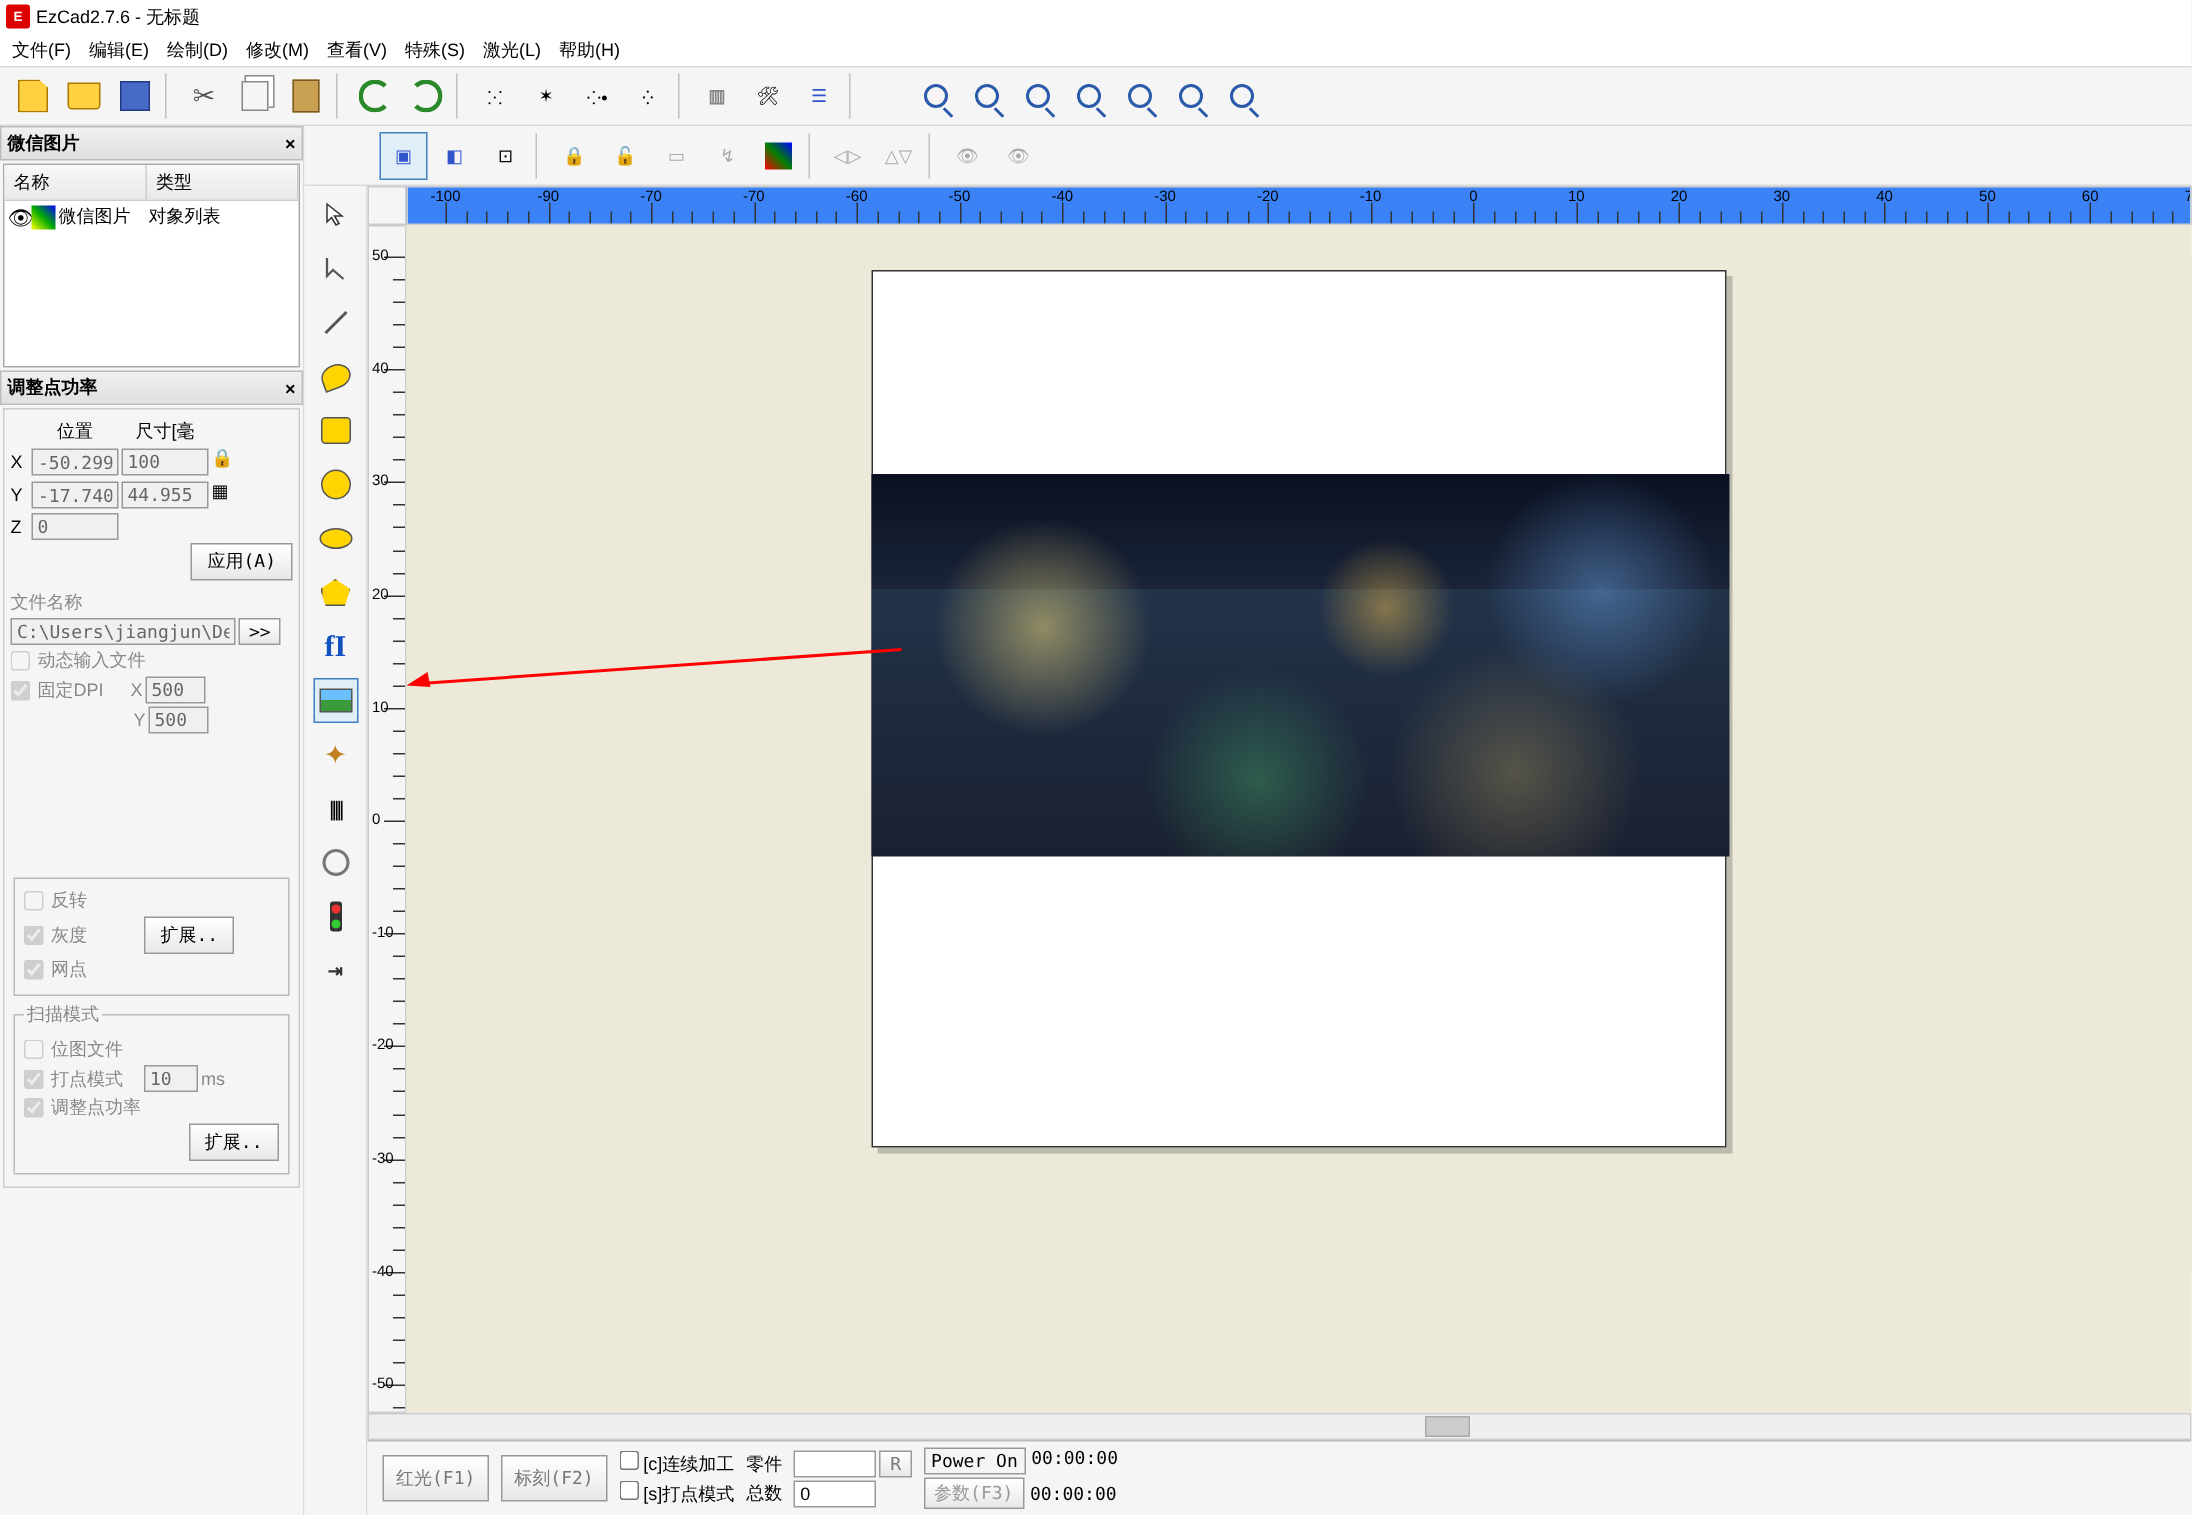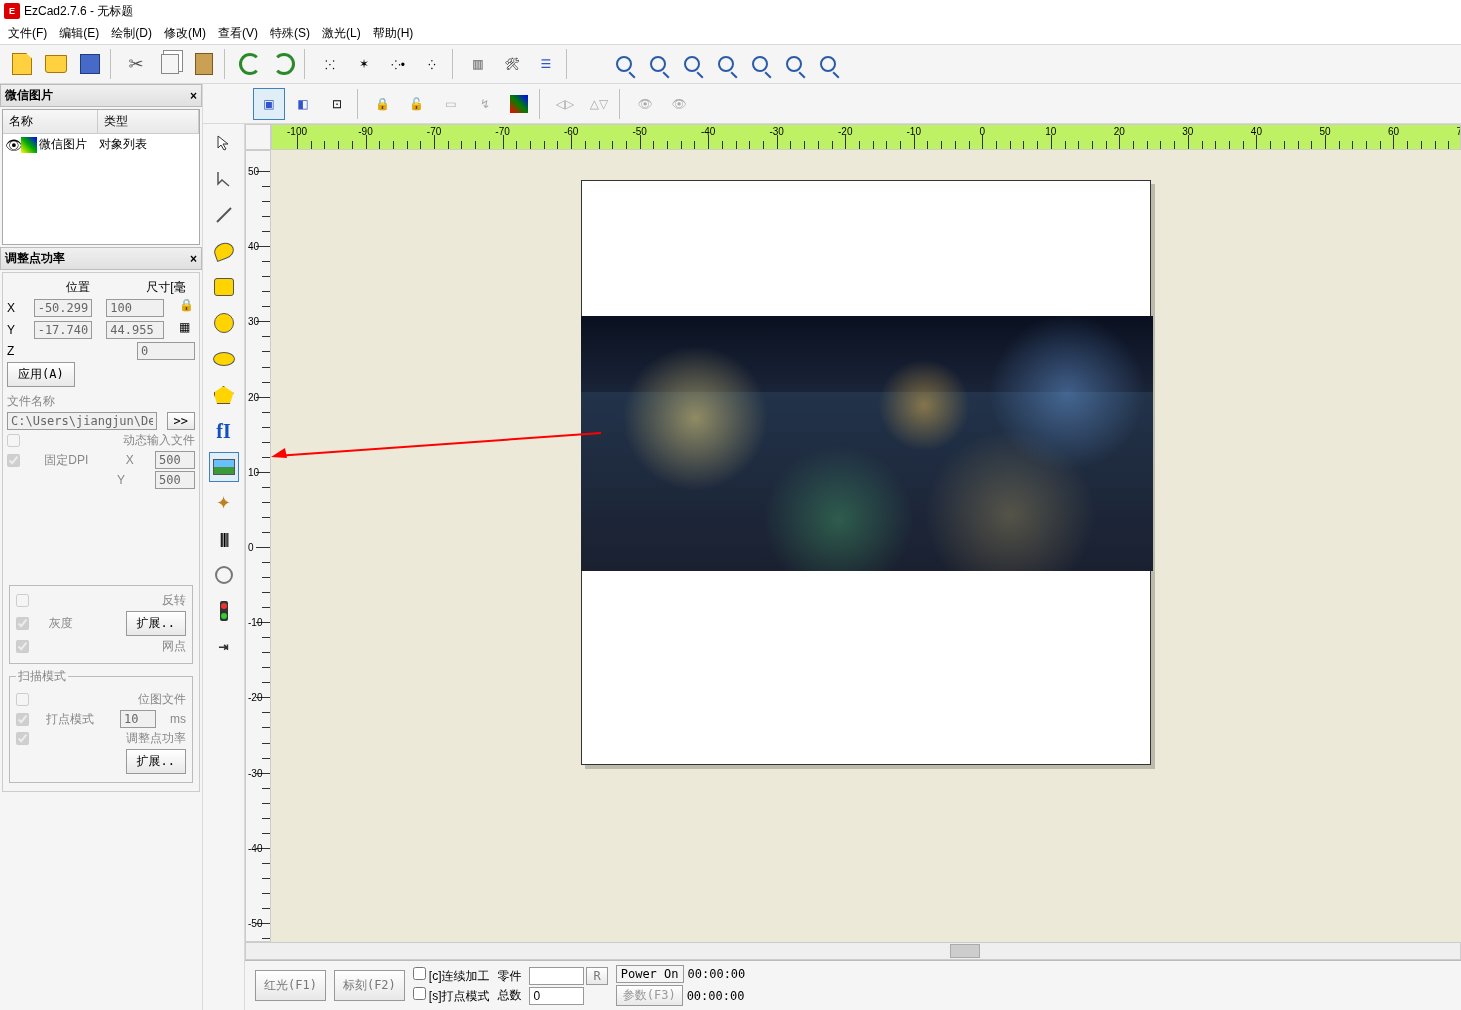--- a/index.html
+++ b/index.html
@@ -39,7 +39,7 @@
   .vtbtn.highlight { border:1px solid #4080c0; background:#e0eef8;}
   .canvas-area { flex:1; display:flex; flex-direction:column; position:relative; background:#ece9d8;}
   .ruler-corner { width:26px; height:26px; background:#f5f5f5; border:1px solid #ccc;}
-  .ruler-h { flex:1; height:26px; background:#bef264; border:1px solid #ccc; position:relative; overflow:hidden;}
+  .ruler-h { flex:1; height:26px; background:#3b82f6; border:1px solid #ccc; position:relative; overflow:hidden;}
   .ruler-v { width:26px; background:#f5f5f5; border:1px solid #ccc; position:relative; overflow:hidden;}
   .tick-h { position:absolute; bottom:0; width:1px; height:8px; background:#333;}
   .tick-h.major { height:14px;}

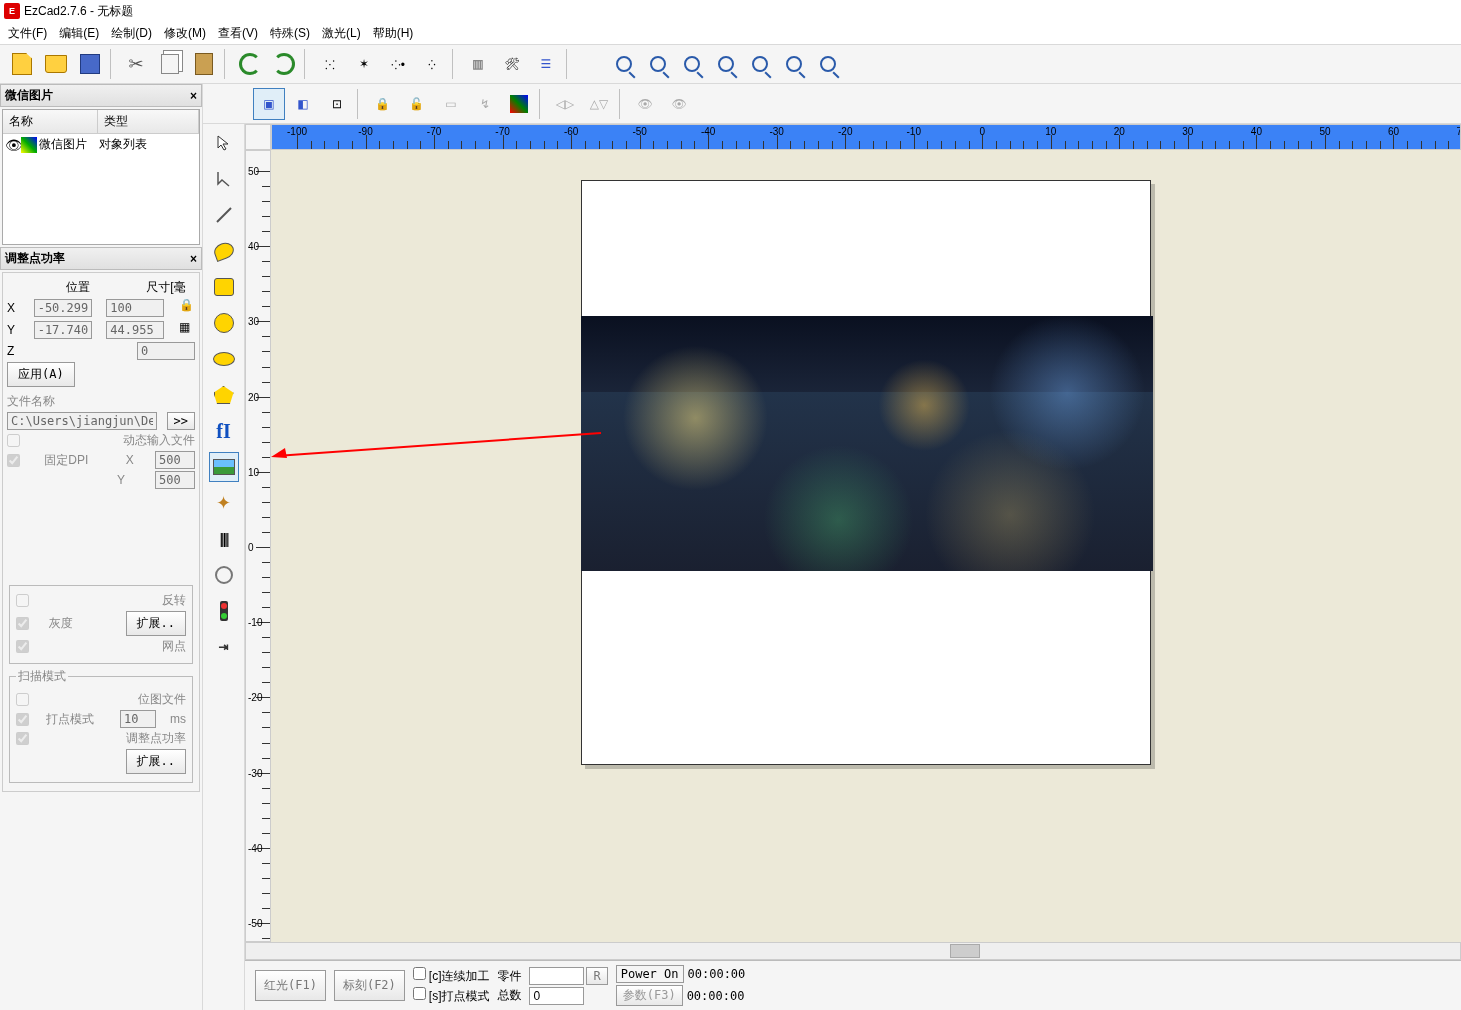--- a/index.html
+++ b/index.html
@@ -24,7 +24,7 @@
   .objlist-row .eye { width:16px; font-size:14px;}
   .objlist-row .icon { width:16px; height:16px; background:linear-gradient(45deg,#ff0,#0a0,#00f); margin-right:2px;}
   .props { margin:2px; padding:4px; border:1px solid #ccc; background:#f5f5f5;}
-  .prow { display:flex; align-items:center; gap:2px; margin:2px 0;justify-content:space-between;}
+  .prow { display:flex; align-items:center; gap:2px; margin:2px 0;}
   .prow label { width:12px;}
   .pin { width:58px; height:18px; border:1px solid #999; background:#fff; padding:0 3px; font-family:monospace; color:#222;}
   .pin[readonly]{ background:#f0f0f0; color:#666;}

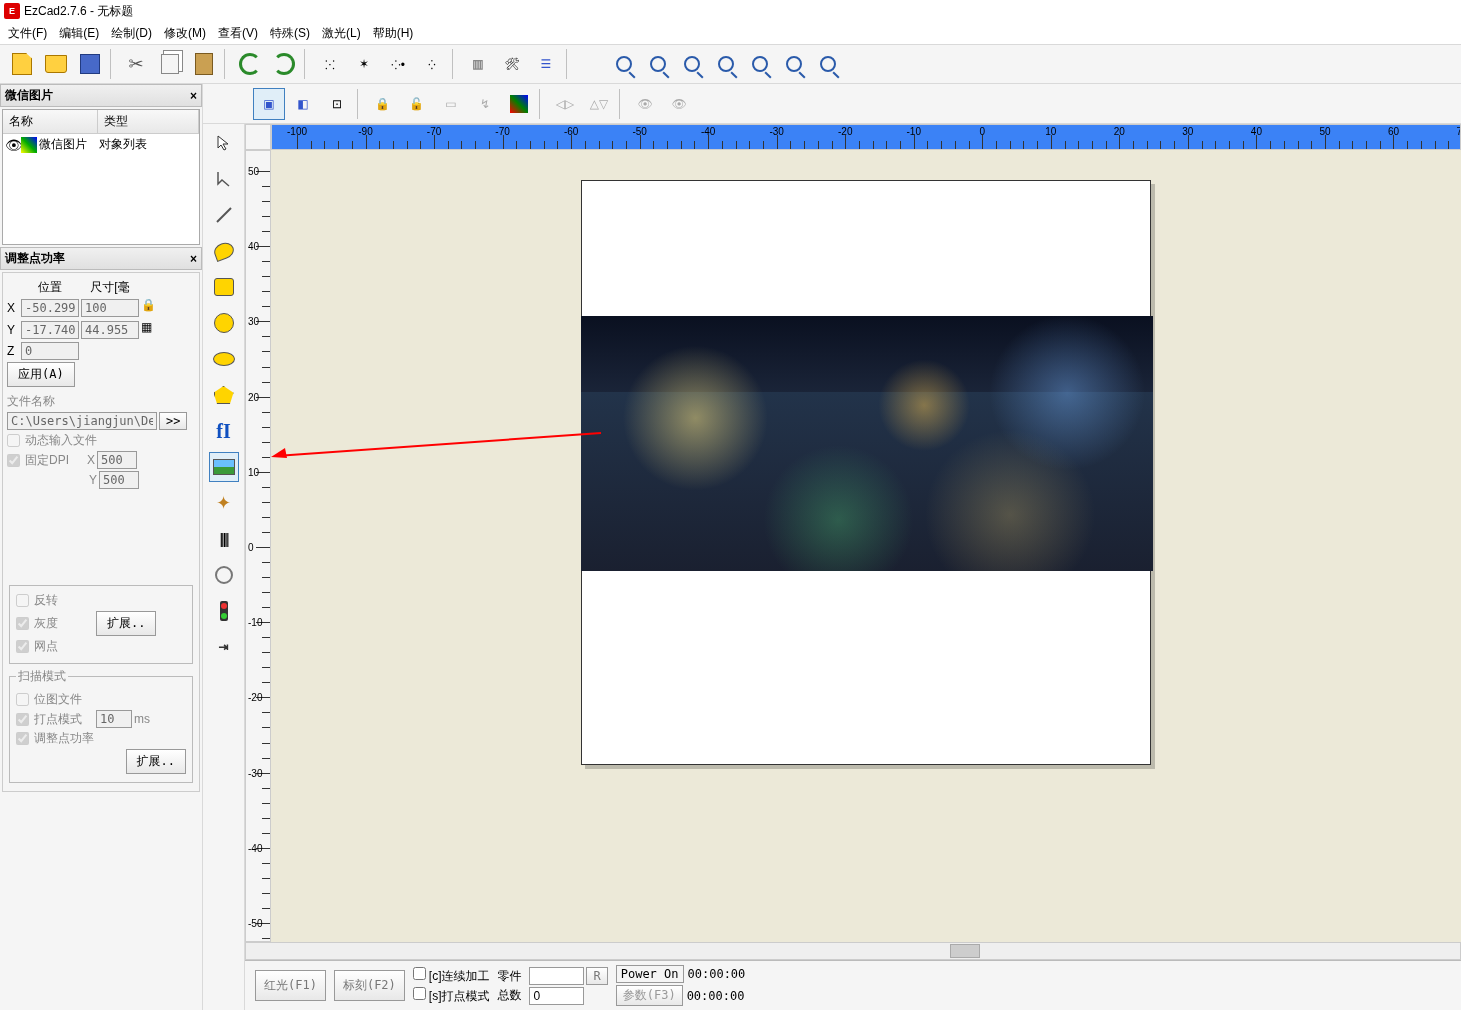--- a/index.html
+++ b/index.html
@@ -218,7 +218,7 @@
         <label>Z</label>
         <input class="pin" readonly="" value="0" style="">
       </div>
-      <div class="prow" style="justify-content:flex-start">
+      <div class="prow" style="justify-content:flex-end">
         <button class="btn-small">应用(A)</button>
       </div>
 

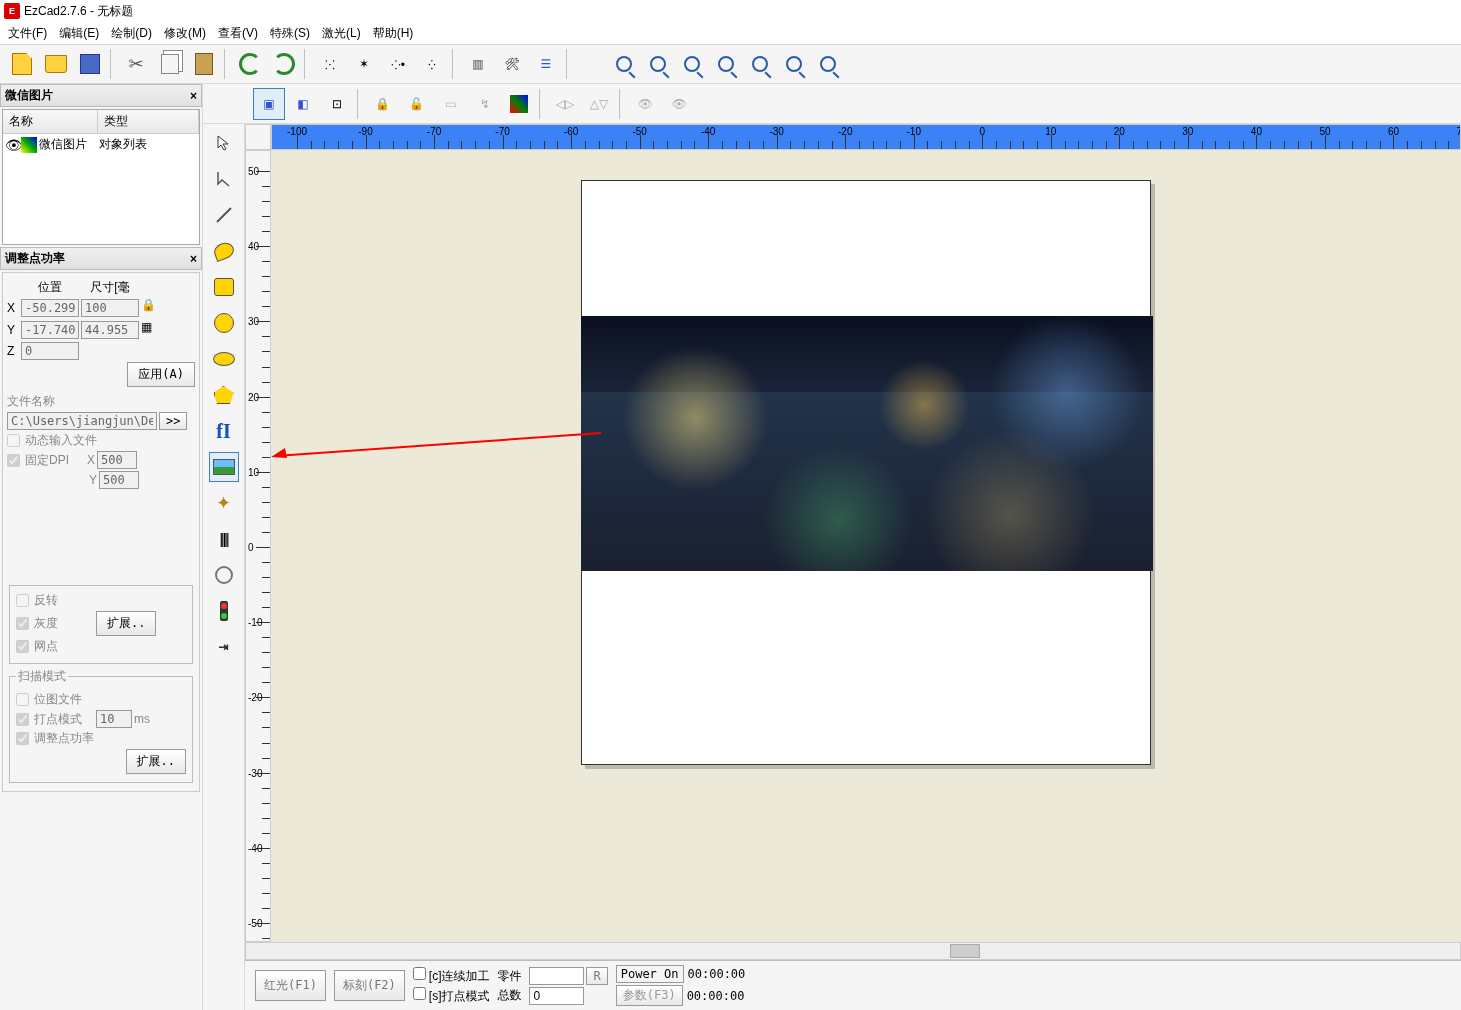--- a/index.html
+++ b/index.html
@@ -594,7 +594,7 @@
             <input class="bb-field" value="0" style="">
           </div>
           <div style="display:flex;flex-direction:column;gap:2px">
-            <div style="display:flex;gap:4px;align-items:center">
+            <div style="display:flex;gap:4px;align-items:flex-start">
                 <span style="border:1px solid #999;padding:1px 4px;font-family:monospace">Power On</span>
                 <span style="font-family:monospace">00:00:00</span>
               </div>

